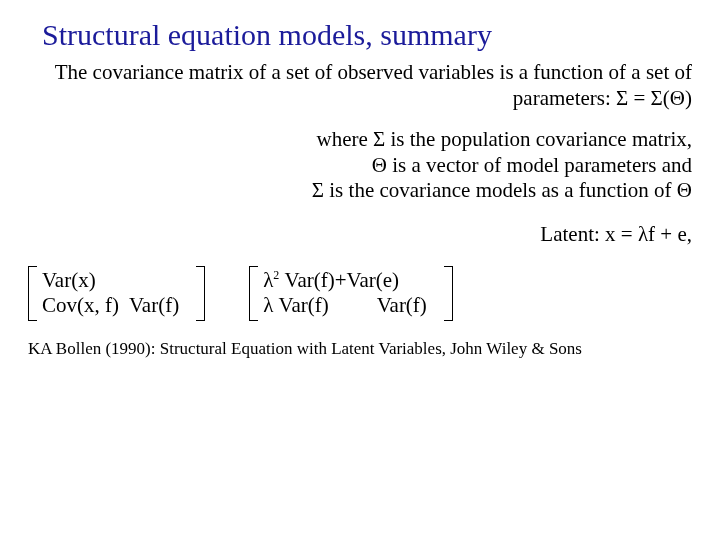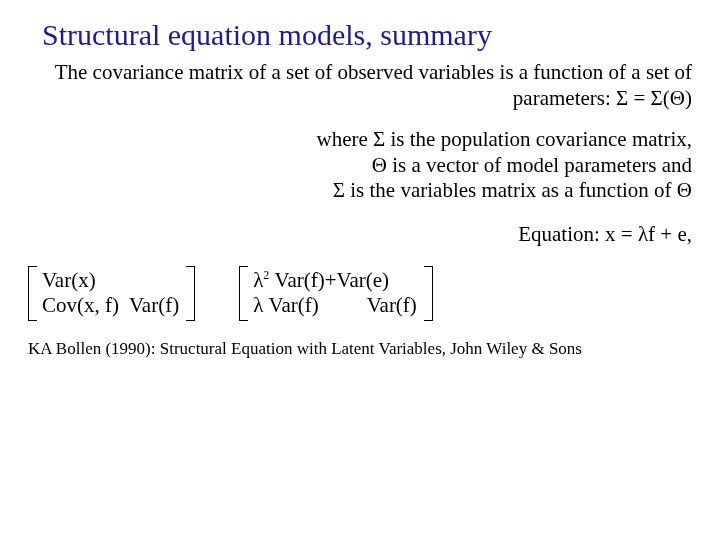--- a/index.html
+++ b/index.html
@@ -98,7 +98,7 @@
     <div class="para">
       <div>where Σ is the population covariance matrix,</div>
       <div>Θ is a vector of model parameters and</div>
-      <div>Σ is the variables matrix as a function of Θ</div>
+      <div>Σ is the covariance models as a function of Θ</div>
     </div>
 
     <div class="para">Equation: x = λf + e,</div>

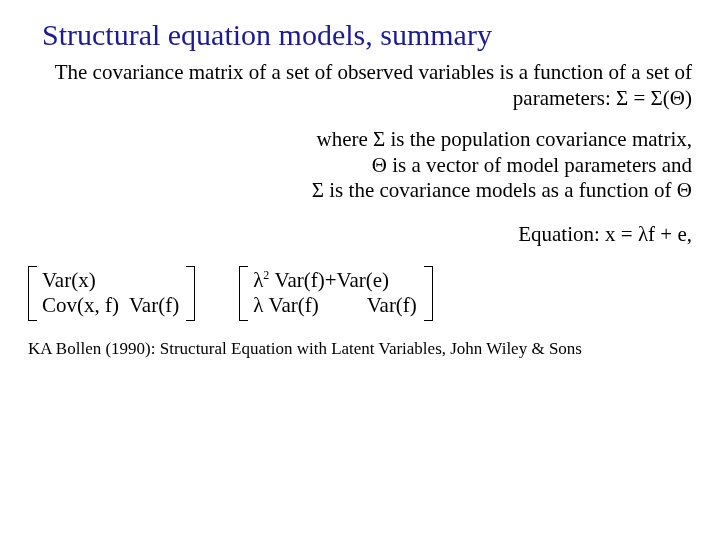--- a/index.html
+++ b/index.html
@@ -101,7 +101,7 @@
       <div>Σ is the covariance models as a function of Θ</div>
     </div>
 
-    <div class="para">Equation: x = λf + e,</div>
+    <div class="para">Latent: x = λf + e,</div>
 
 
     <div class="matrices">

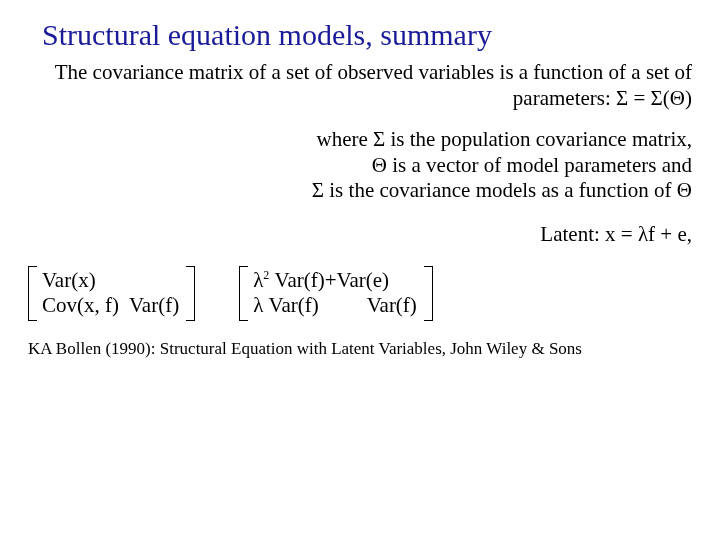--- a/index.html
+++ b/index.html
@@ -43,7 +43,7 @@
   }
   .mat-wrap {
     position: relative;
-    padding: 2px 16px 2px 14px;
+    padding: 2px 26px 2px 14px;
   }
   .mat-wrap::before,
   .mat-wrap::after {

